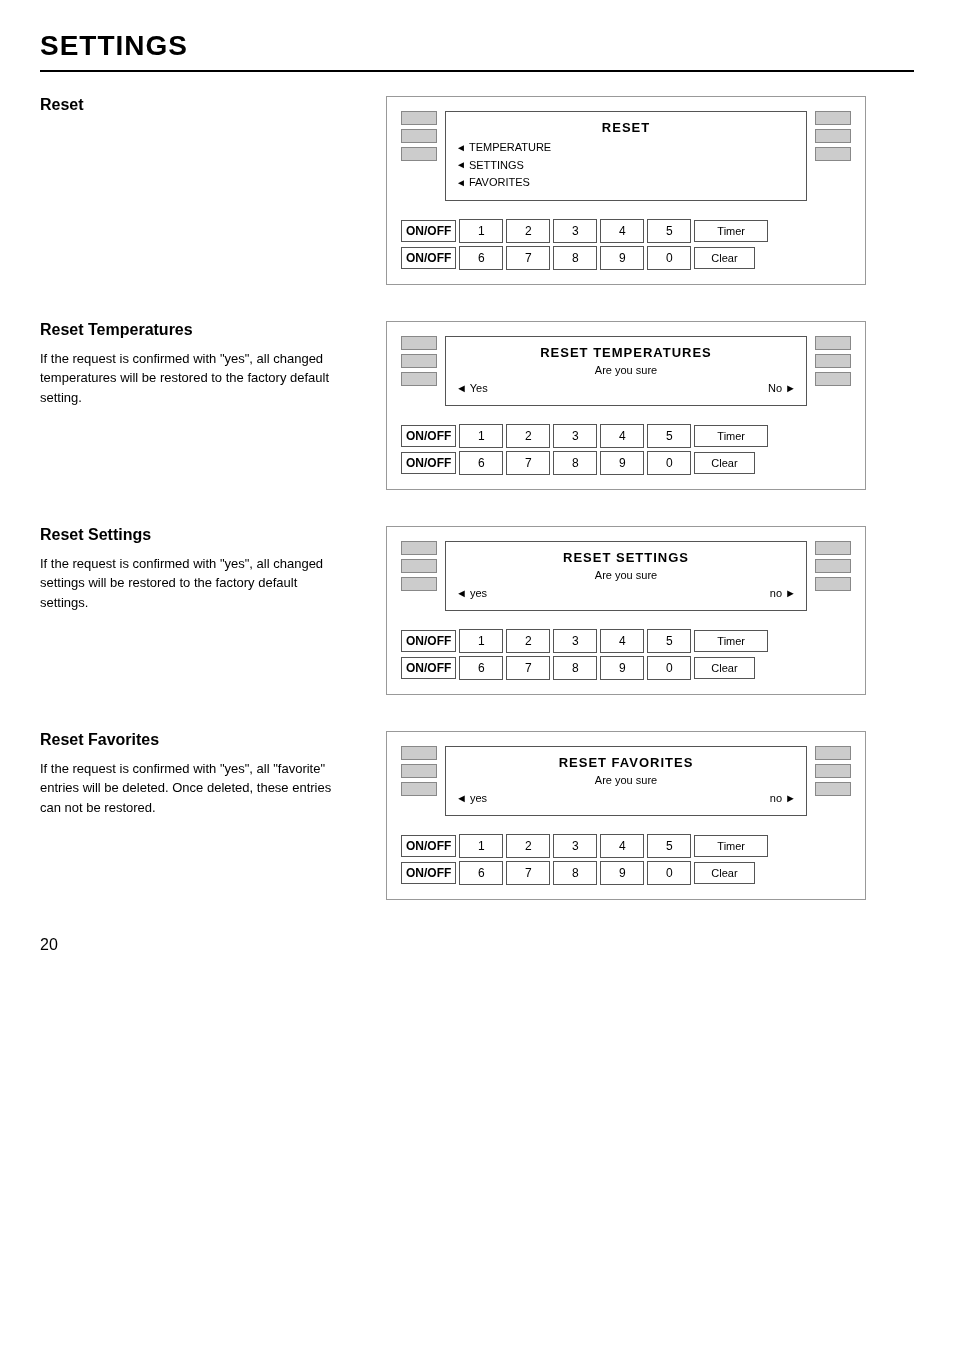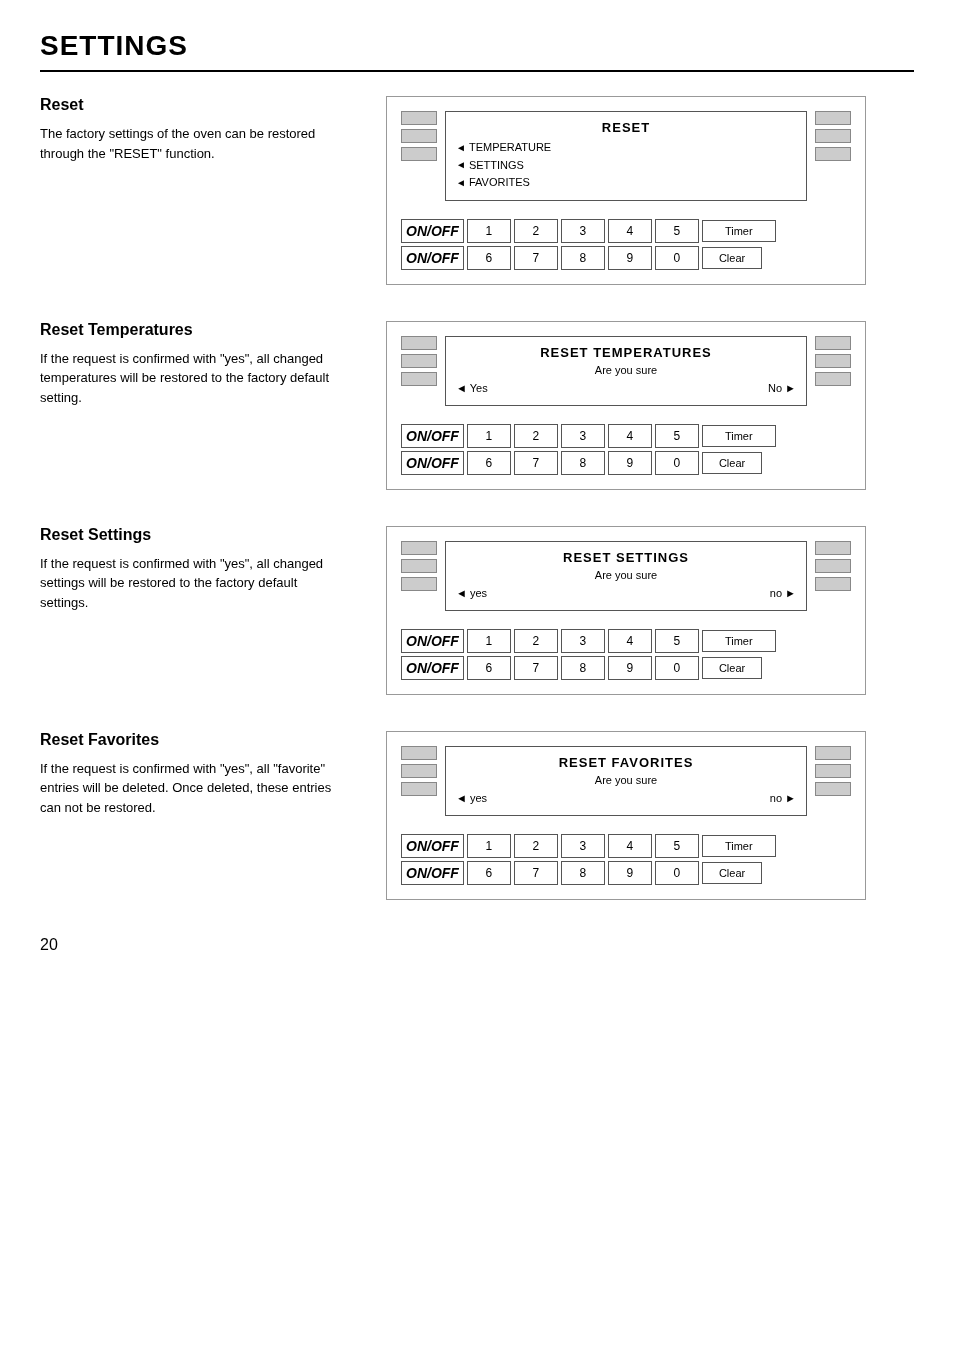--- a/index.html
+++ b/index.html
@@ -205,7 +205,6 @@
 <div class="section">
   <div class="section-text">
     <h2>Reset</h2>
-    <p>The factory settings of the oven can be restored through the "RESET" function.</p>
   </div>
   <div class="panel-container">
     <div class="display-area">

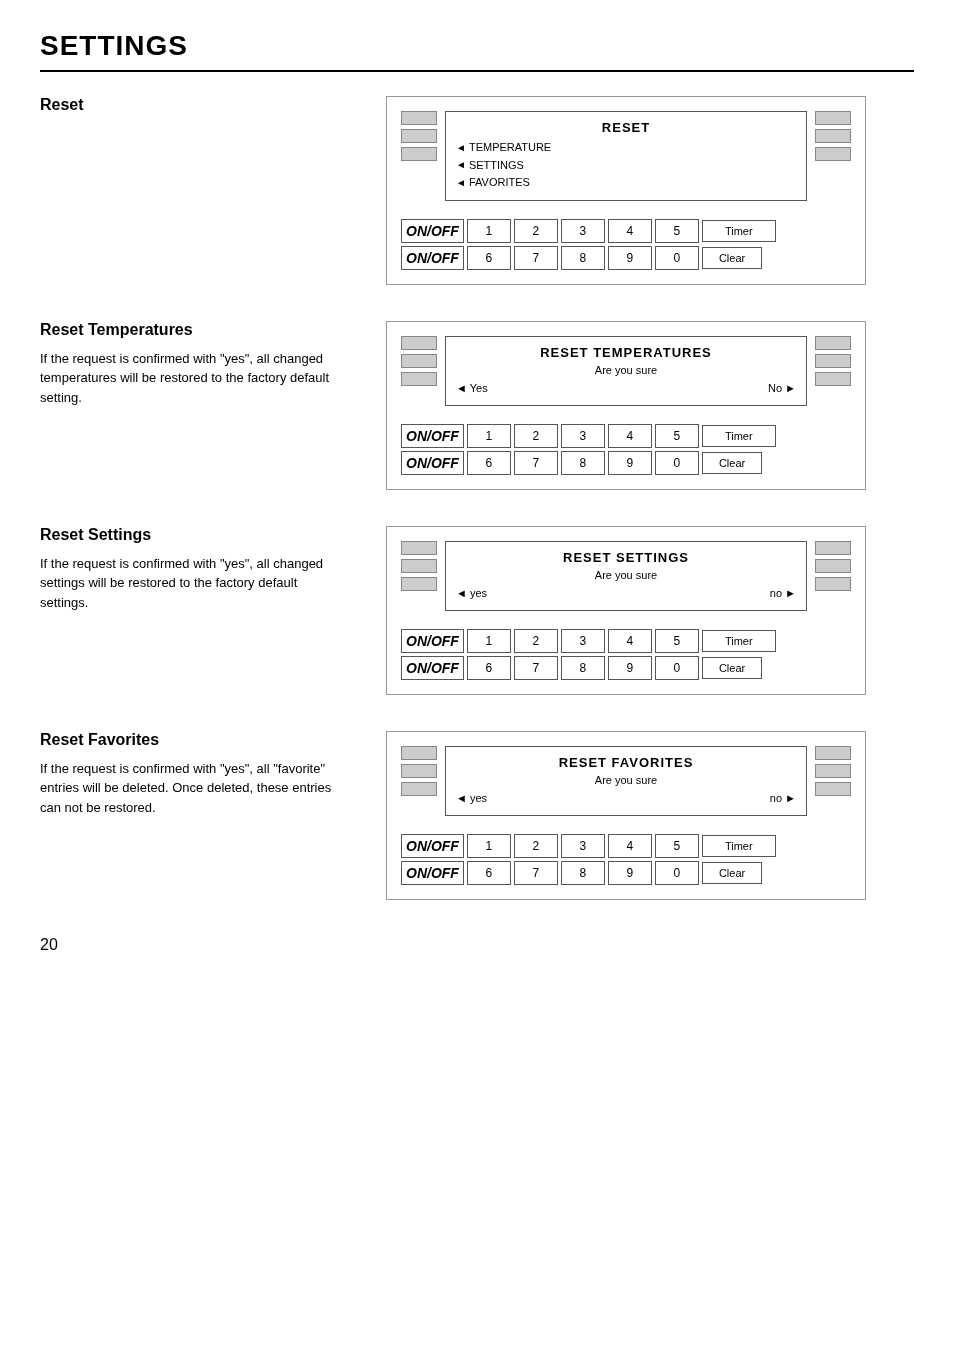--- a/index.html
+++ b/index.html
@@ -148,14 +148,13 @@
     }
 
     .key-on-off {
-      font-size: 14px;
+      font-size: 12px;
       font-weight: bold;
       border: 1.5px solid #555;
       padding: 3px 4px;
       min-width: 46px;
       text-align: center;
       background: #fff;
-      font-style: italic;
     }
 
     .key-num {

